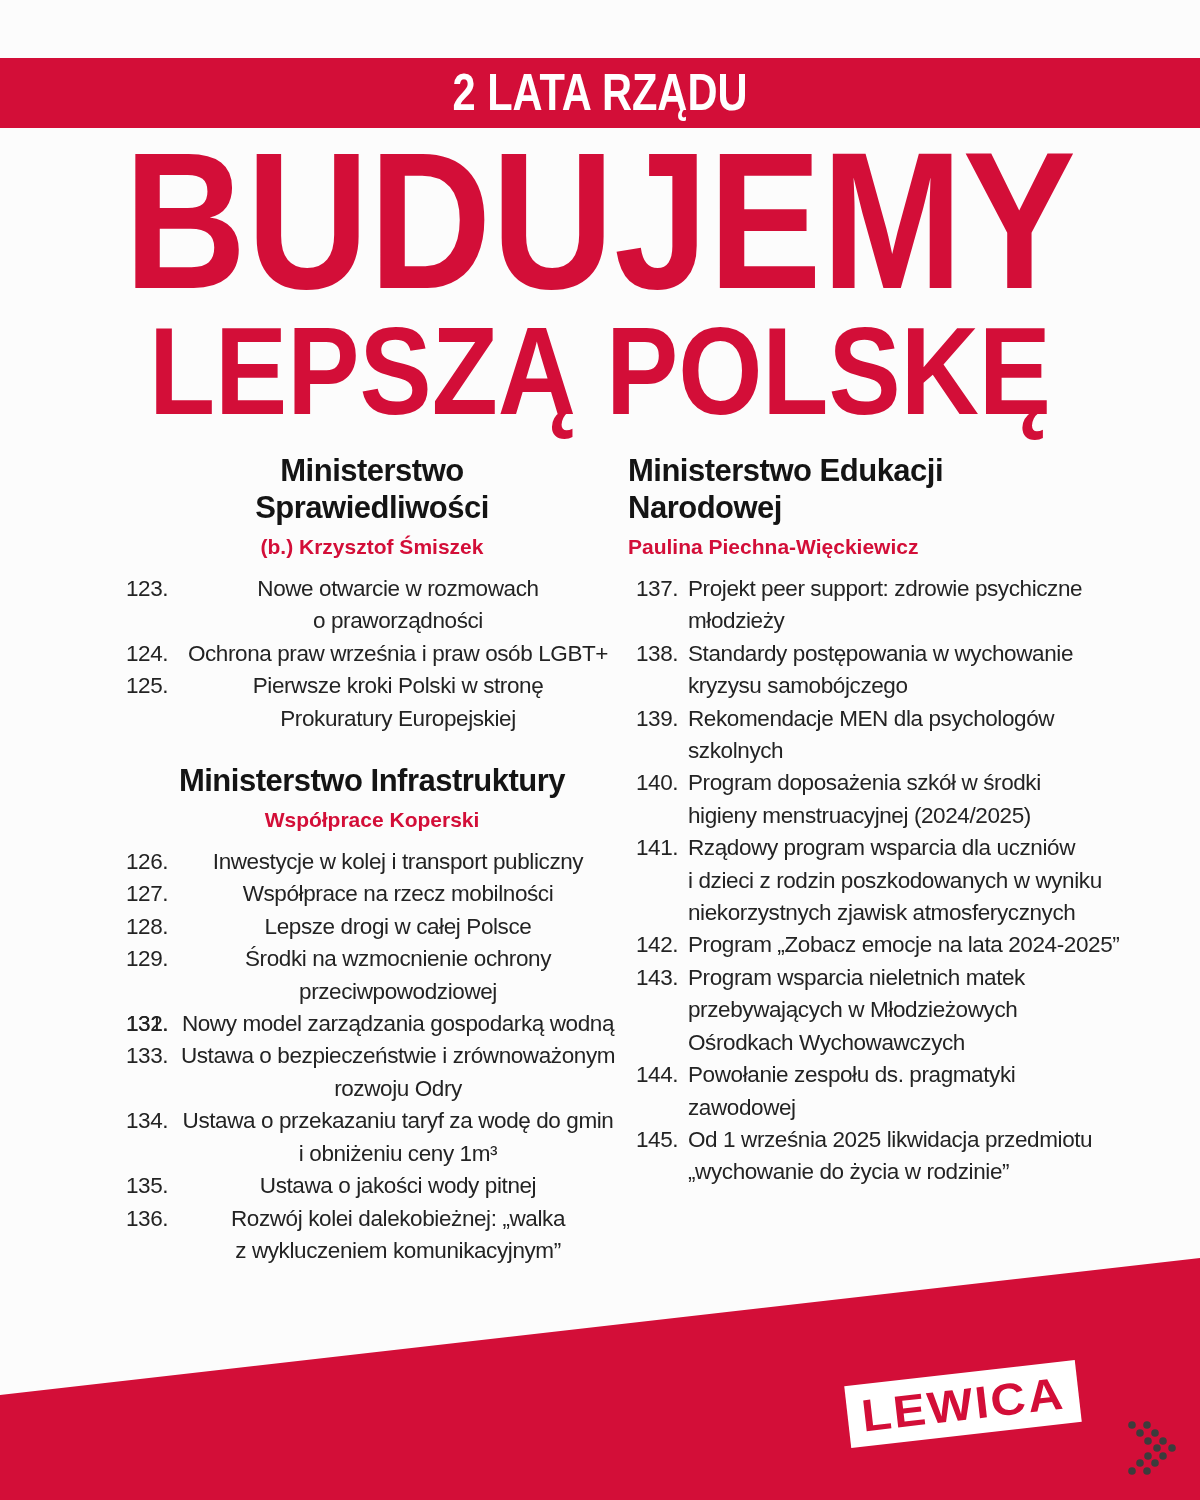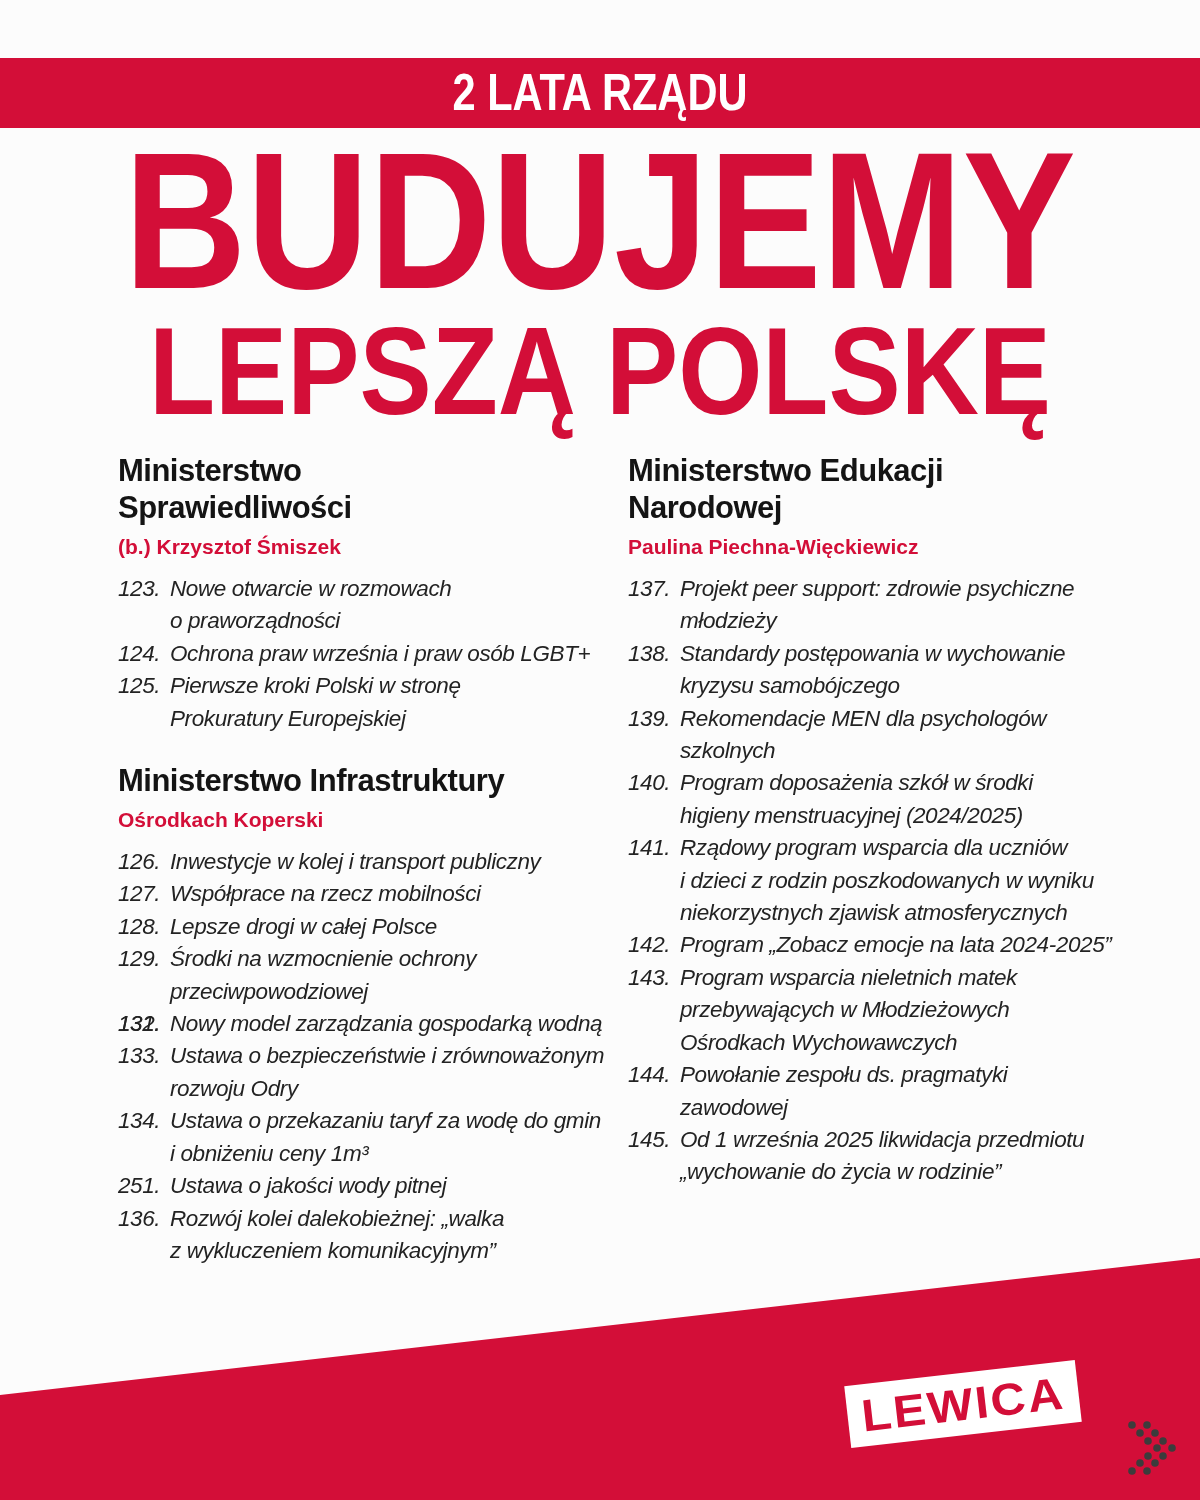--- a/index.html
+++ b/index.html
@@ -41,7 +41,7 @@
 
   
   .col { position:absolute; top:452px; z-index:2; }
-  .col-left  { left:118px; width:508px; }
+  .col-left  { left:118px; width:508px;text-align:center; }
   .col-right { left:628px; width:566px; }
 
   section.ministry-block + section.ministry-block { margin-top:27px; }

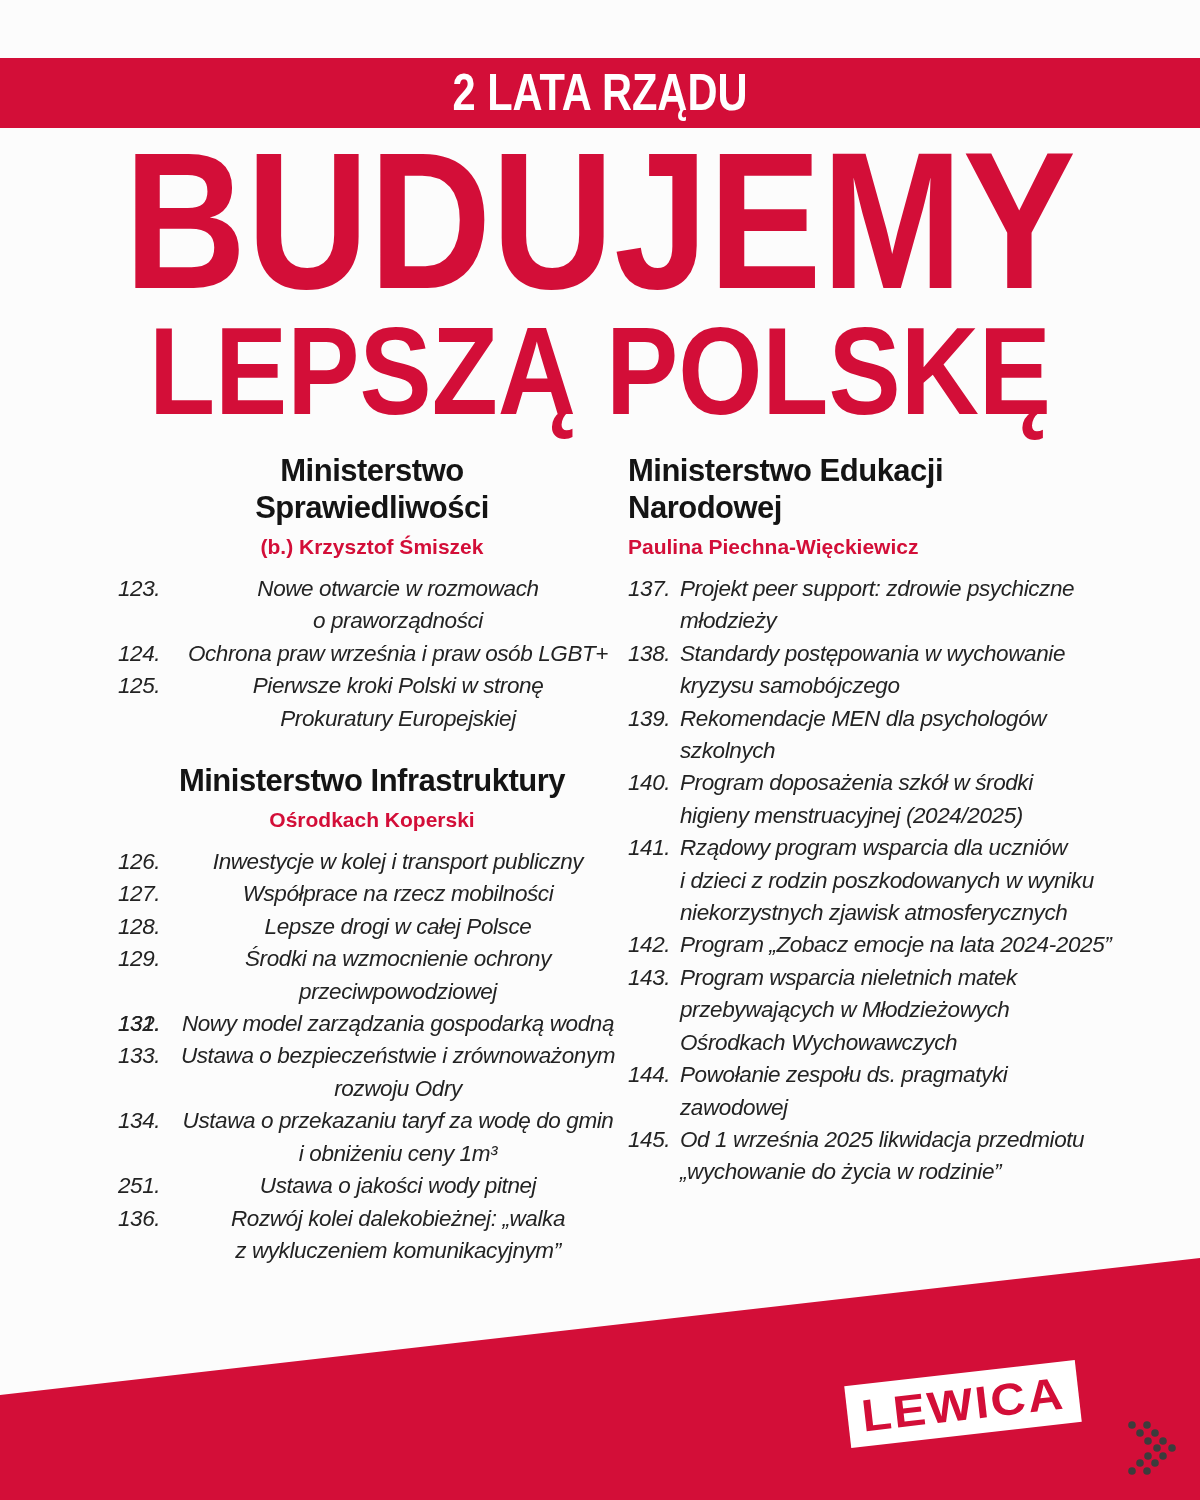--- a/index.html
+++ b/index.html
@@ -59,7 +59,7 @@
     font-weight:bold;
     color:var(--red);
   }
-  .items { margin:0; padding:0;font-style:italic; }
+  .items { margin:8px; padding:0; }
   .item {
     position:relative;
     padding-left:52px;

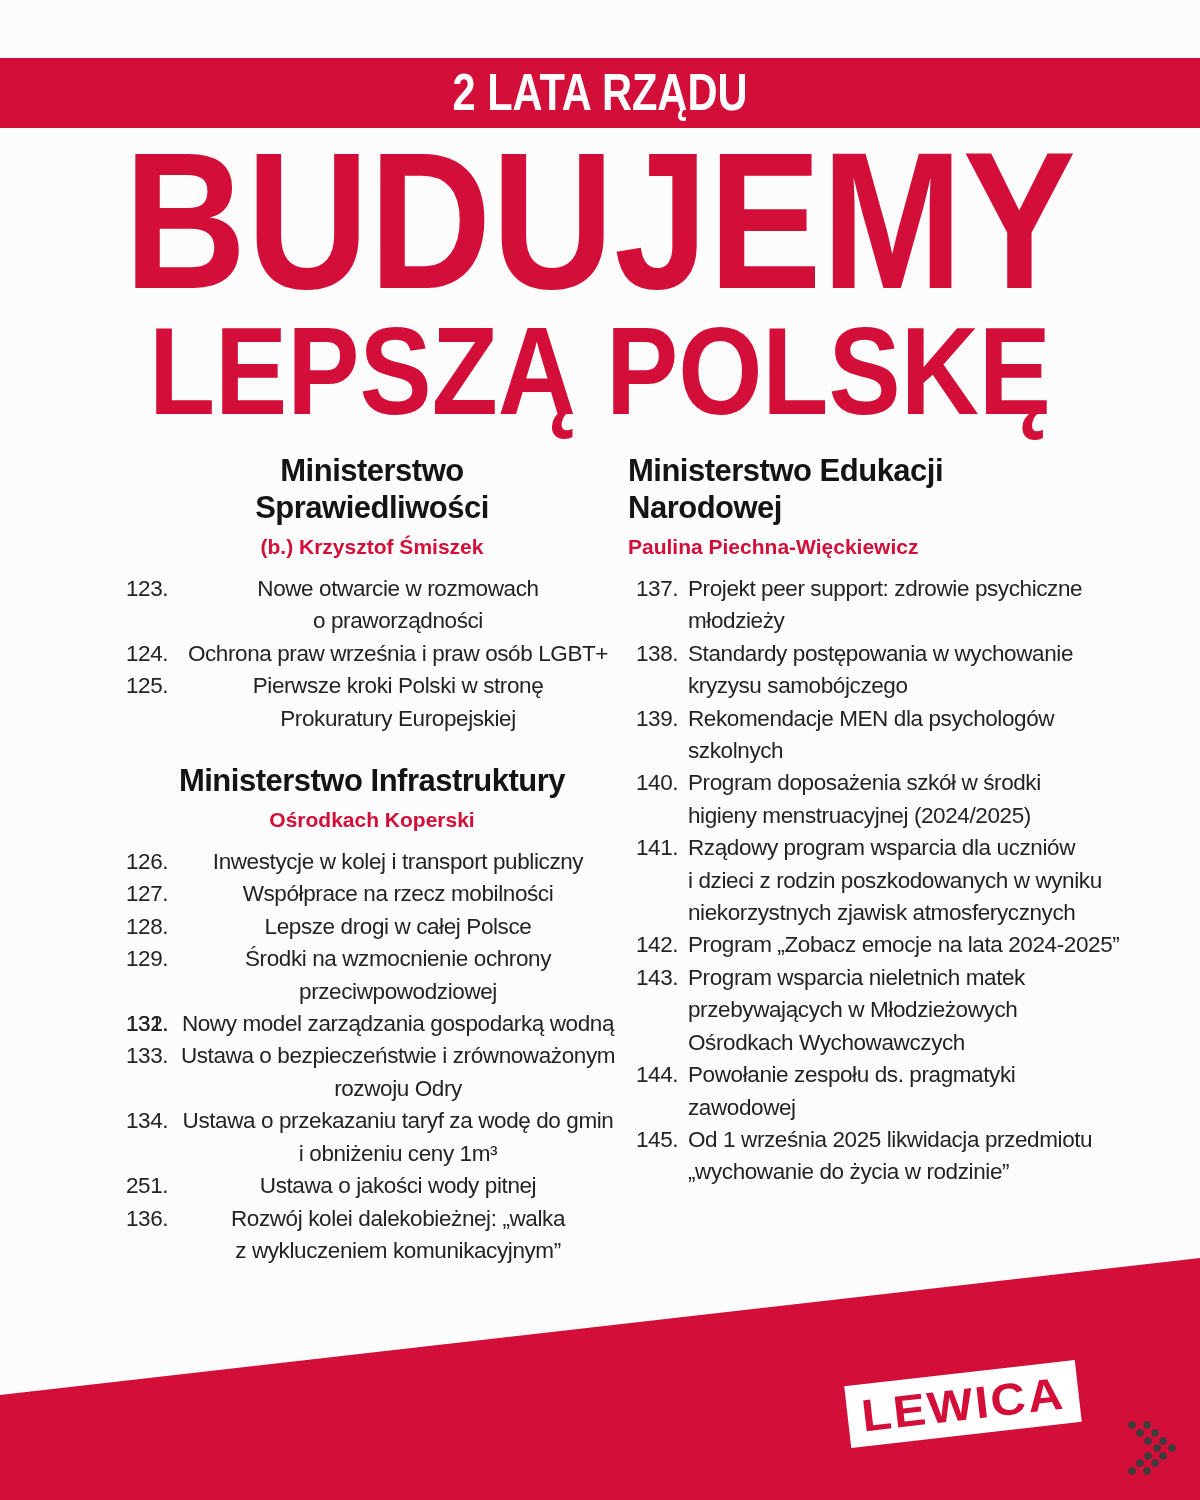--- a/index.html
+++ b/index.html
@@ -94,7 +94,7 @@
       </section>
       <section class="ministry-block">
         <h2 class="ministry">Ministerstwo Infrastruktury</h2>
-        <div class="minister">Ośrodkach Koperski</div>
+        <div class="minister">Współprace Koperski</div>
         <div class="items">
           <div class="item"><span class="num">126.</span><span class="txt">Inwestycje w kolej i transport publiczny</span></div>
           <div class="item"><span class="num">127.</span><span class="txt">Współprace na rzecz mobilności</span></div>

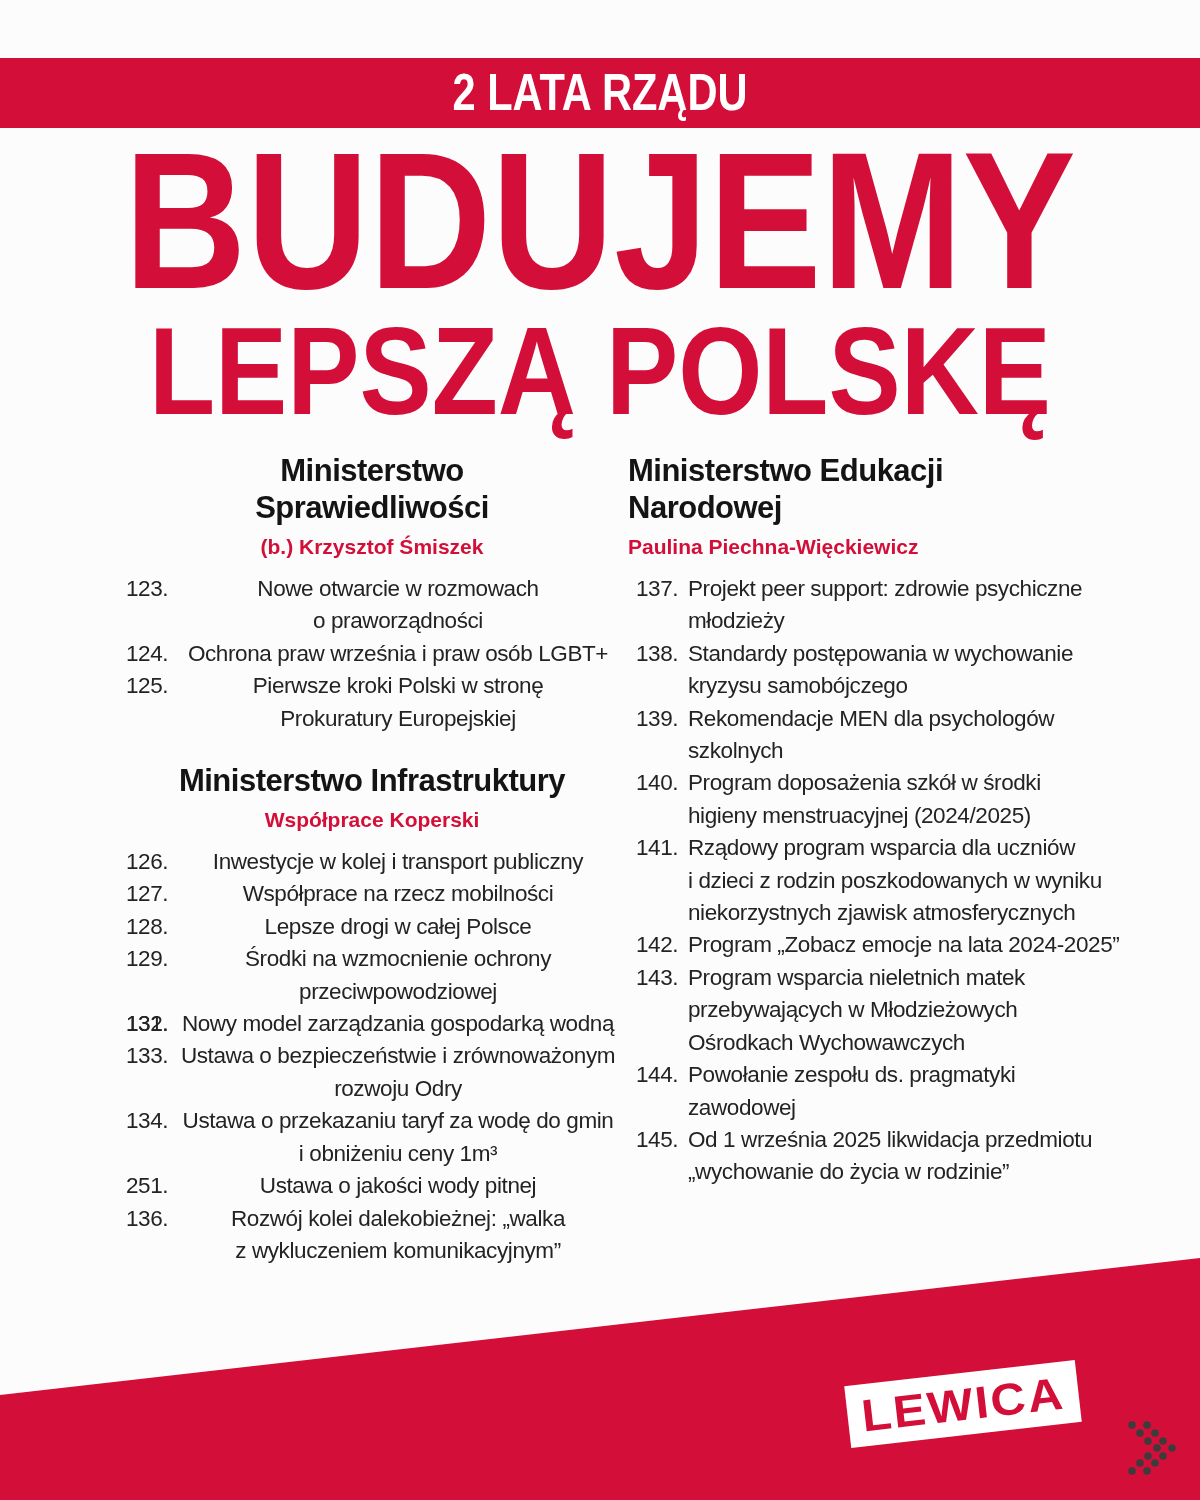--- a/index.html
+++ b/index.html
@@ -107,7 +107,7 @@
 rozwoju Odry</span></div>
           <div class="item"><span class="num">134.</span><span class="txt">Ustawa o przekazaniu taryf za wodę do gmin
 i obniżeniu ceny 1m³</span></div>
-          <div class="item"><span class="num">251.</span><span class="txt">Ustawa o jakości wody pitnej</span></div>
+          <div class="item"><span class="num">135.</span><span class="txt">Ustawa o jakości wody pitnej</span></div>
           <div class="item"><span class="num">136.</span><span class="txt">Rozwój kolei dalekobieżnej: „walka
 z wykluczeniem komunikacyjnym”</span></div>
         </div>

